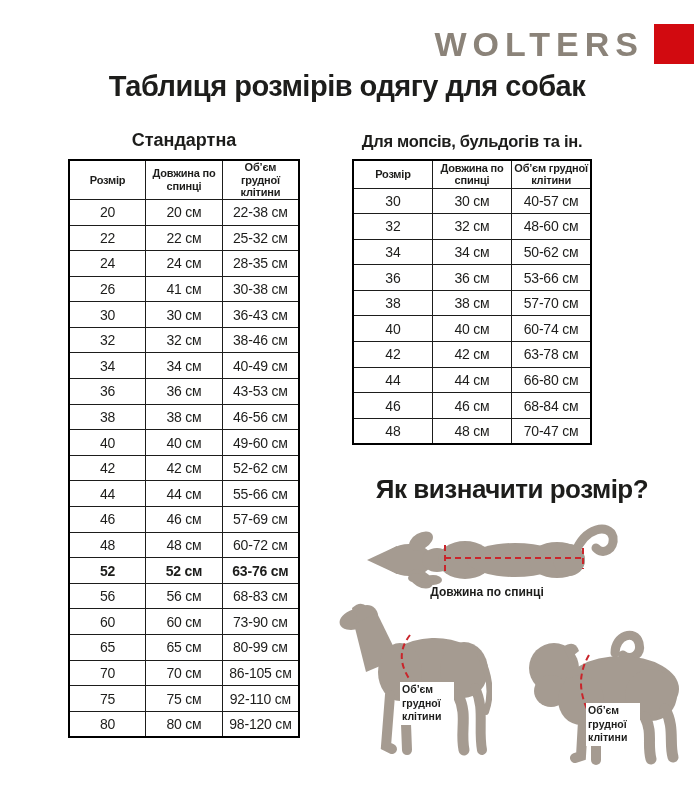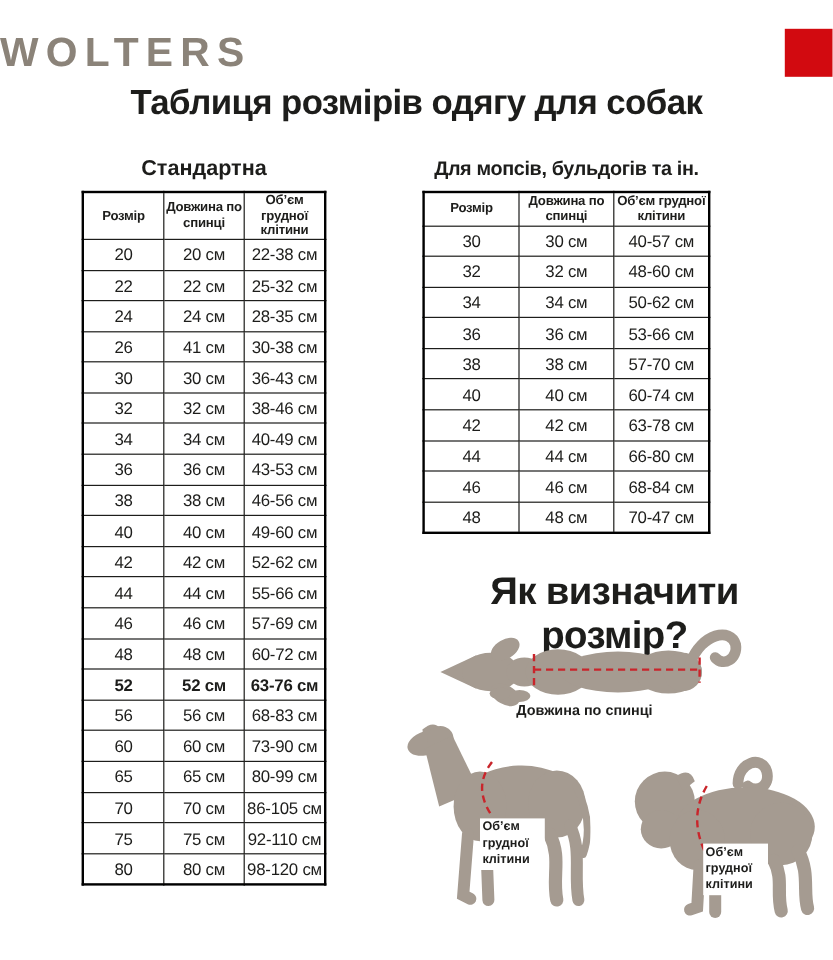--- a/index.html
+++ b/index.html
@@ -9,7 +9,7 @@
 
   
   .logo { position:absolute; top:20px; left:0; width:100%; height:48px;
-          display:flex; justify-content:space-between; align-items:center; }
+          display:flex; justify-content:flex-end; align-items:center; }
   .logo-text { font-size:34px; font-weight:bold; letter-spacing:6px;
                color:var(--logo-color); line-height:1; }
   .logo-square { width:40px; height:40px; background:var(--accent-color); margin-left:10px; }

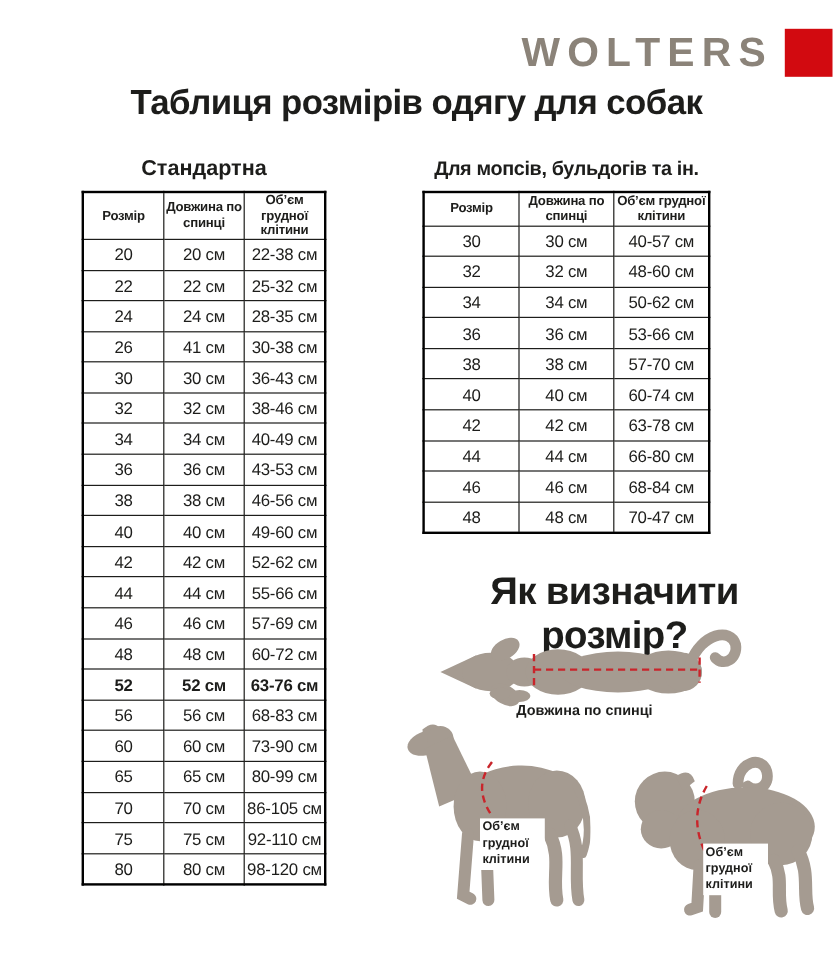--- a/index.html
+++ b/index.html
@@ -18,7 +18,7 @@
 
   
   .col { position:absolute; top:130px; }
-  .col-left  { left:68px;  width:204px; }
+  .col-left  { left:68px;  width:232px; }
   .col-right { left:352px; width:240px; }
   .table-title { font-size:18px; font-weight:bold; text-align:center;
                  margin-bottom:8px; white-space:nowrap; }

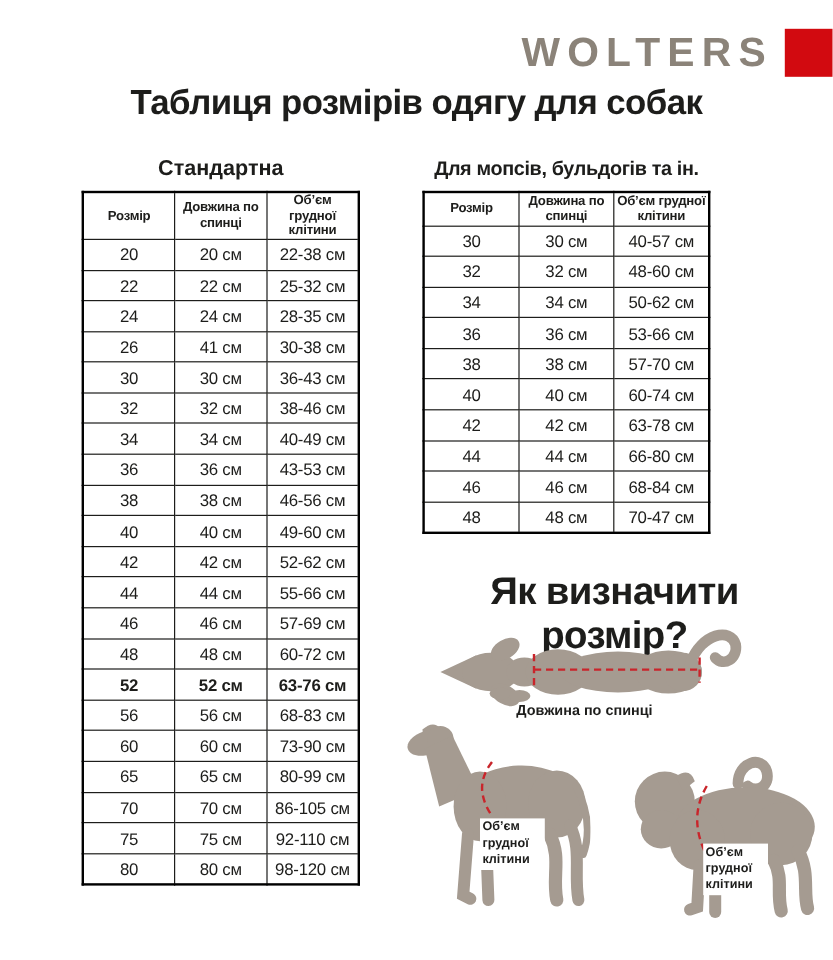--- a/index.html
+++ b/index.html
@@ -35,7 +35,7 @@
 
   
   .guide-title { position:absolute; left:347px; top:474px; width:330px; text-align:center;
-                 font-size:32px; font-weight:bold; letter-spacing:-0.5px; }
+                 font-size:26px; font-weight:bold; letter-spacing:-0.5px; }
   .svg-abs { position:absolute; }
   .sil { fill:var(--silhouette-color); }
   .sil-stroke { fill:none; stroke:var(--silhouette-color); stroke-linecap:round; }

